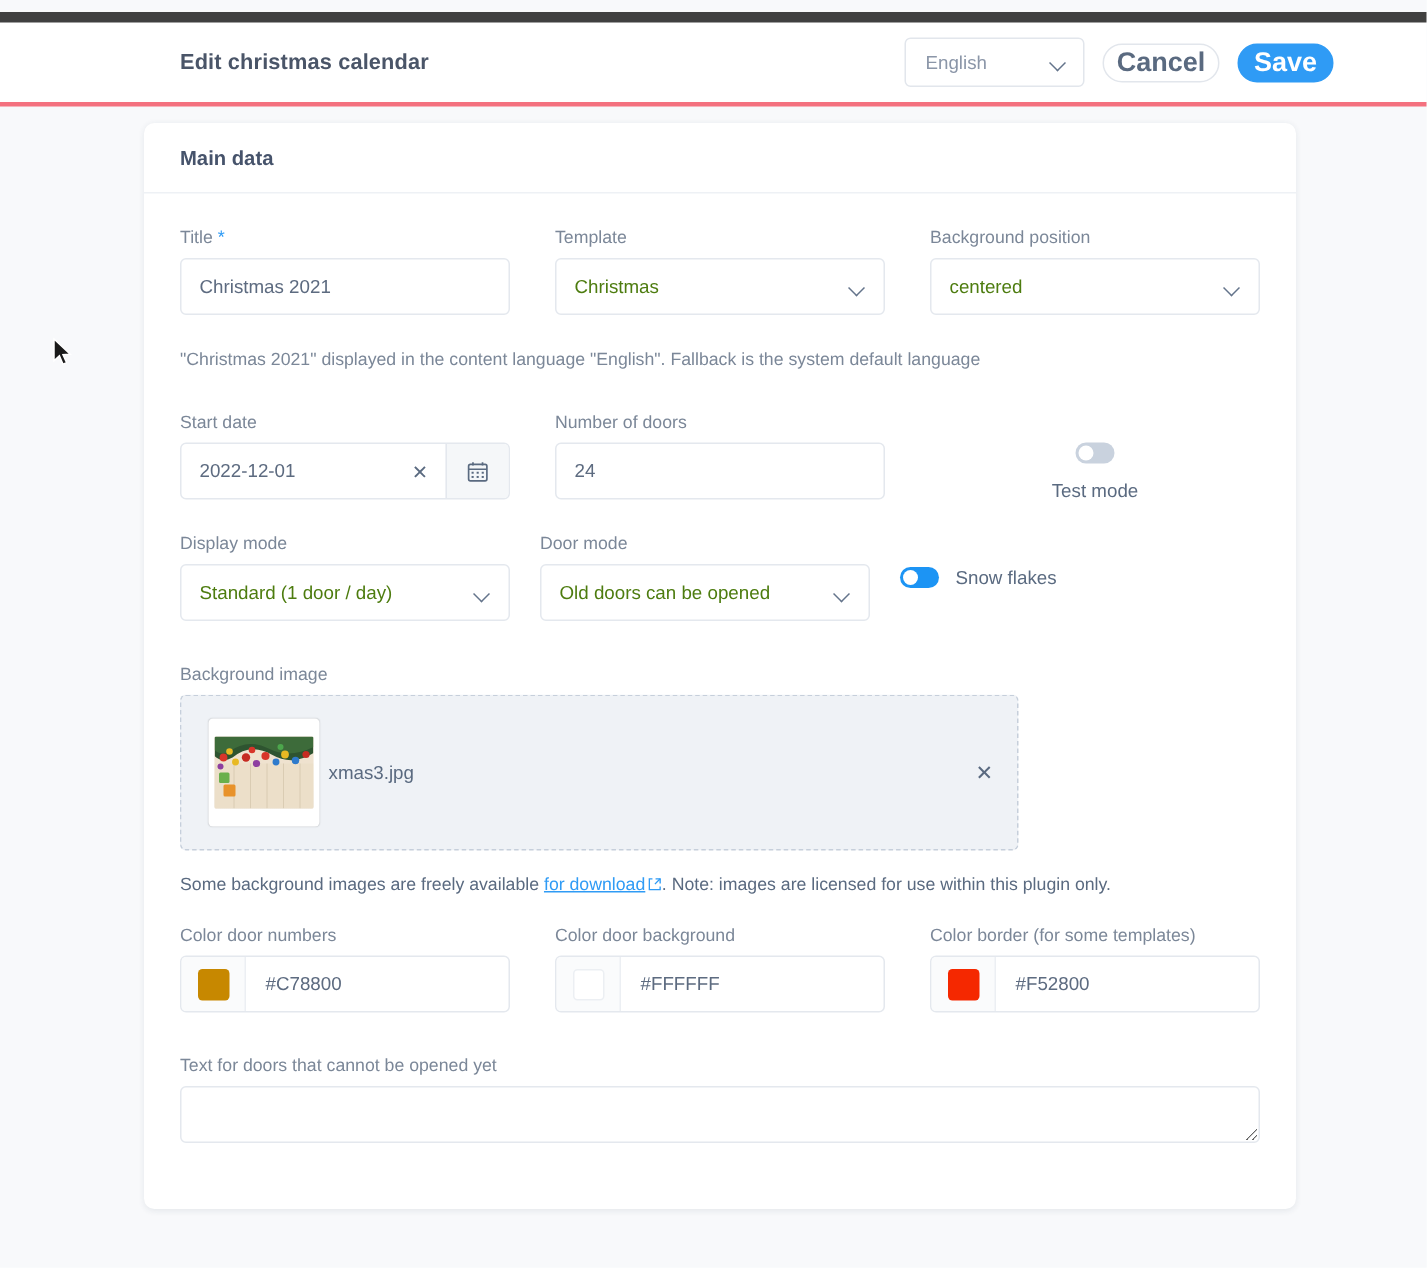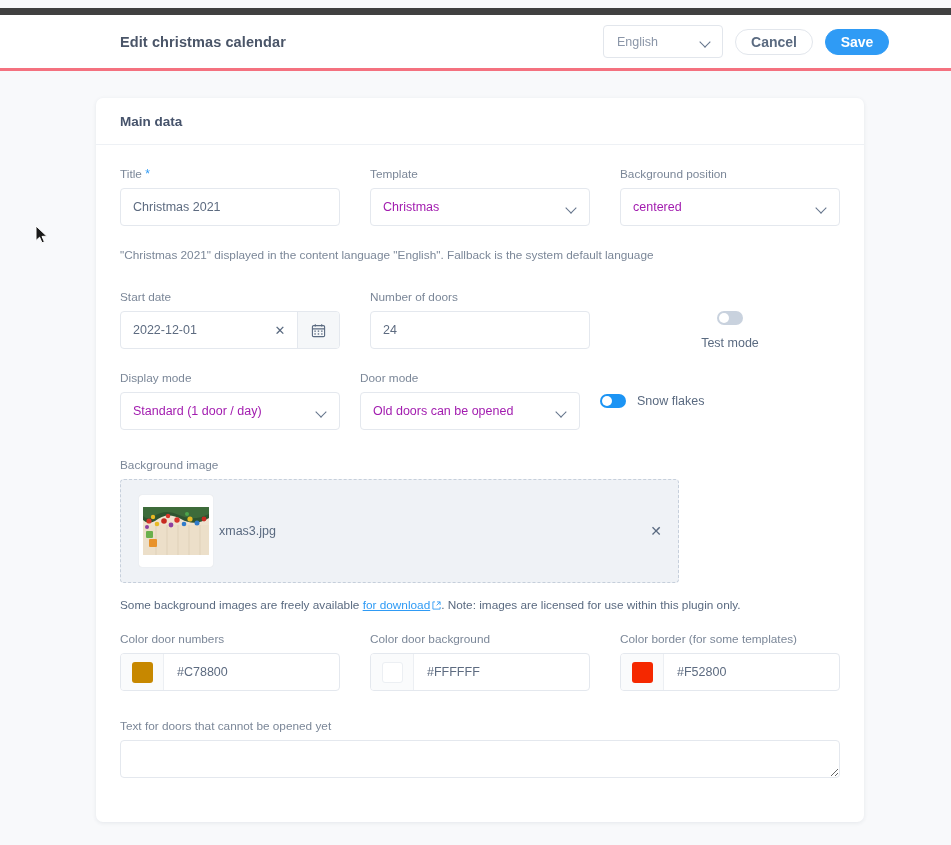--- a/index.html
+++ b/index.html
@@ -53,7 +53,7 @@
   .btn {
     height: 26px;
     border-radius: 14px;
-    font-size: 14px;
+    font-size: 18px;
     display: flex;
     align-items: center;
     justify-content: center;

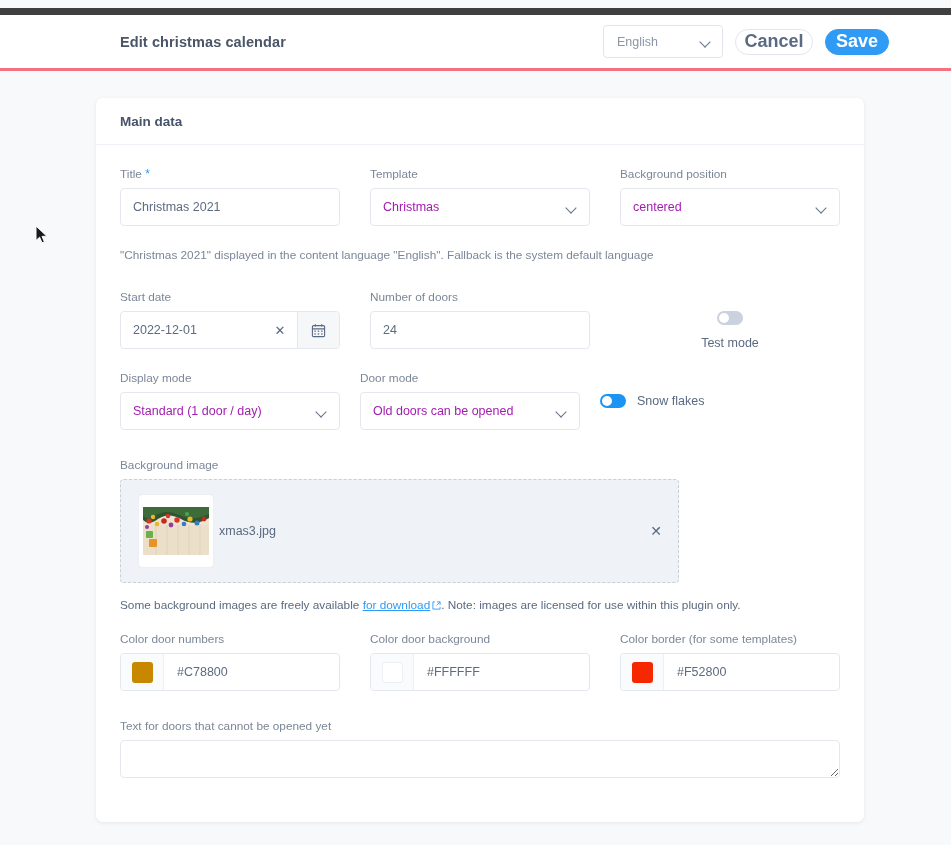--- a/index.html
+++ b/index.html
@@ -84,7 +84,7 @@
   
   .card {
     position: absolute;
-    top: 98px; left: 96px;
+    top: 82px; left: 96px;
     width: 768px;
     min-height: 724px;
     background: #ffffff;

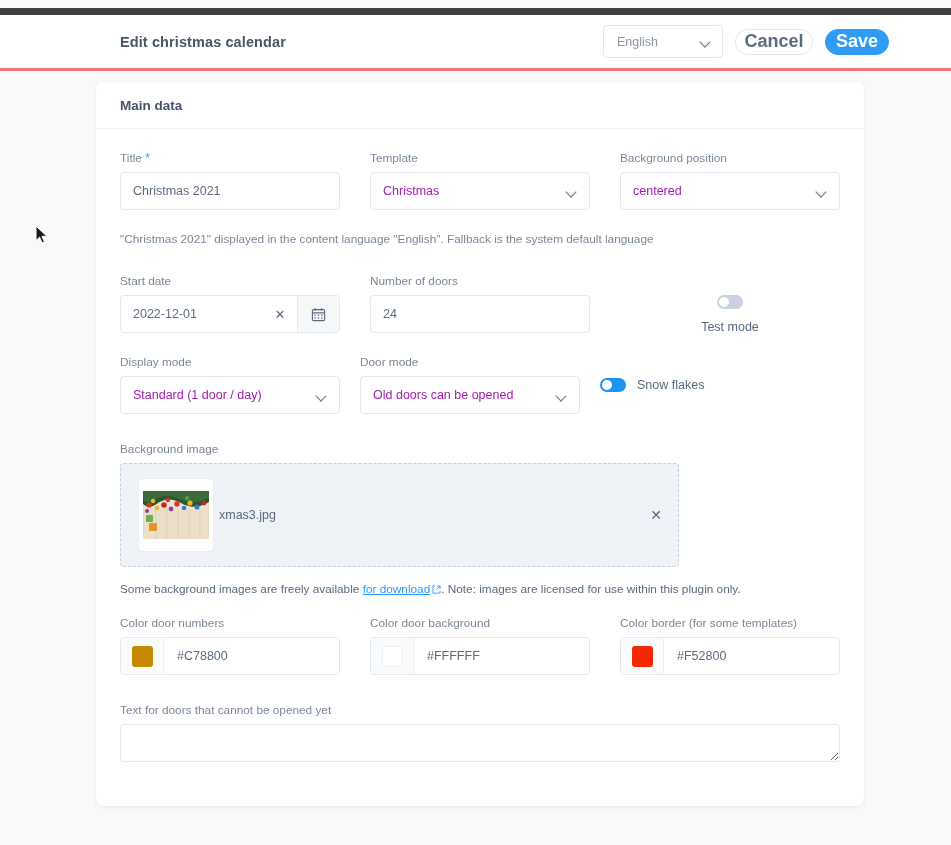--- a/index.html
+++ b/index.html
@@ -145,7 +145,7 @@
     align-items: center;
     padding: 0 11px 0 12px;
     font-size: 12.5px;
-    color: #a21caf;
+    color: #4d7c0f;
   }
   .select .chev { margin-left: auto; }
 

